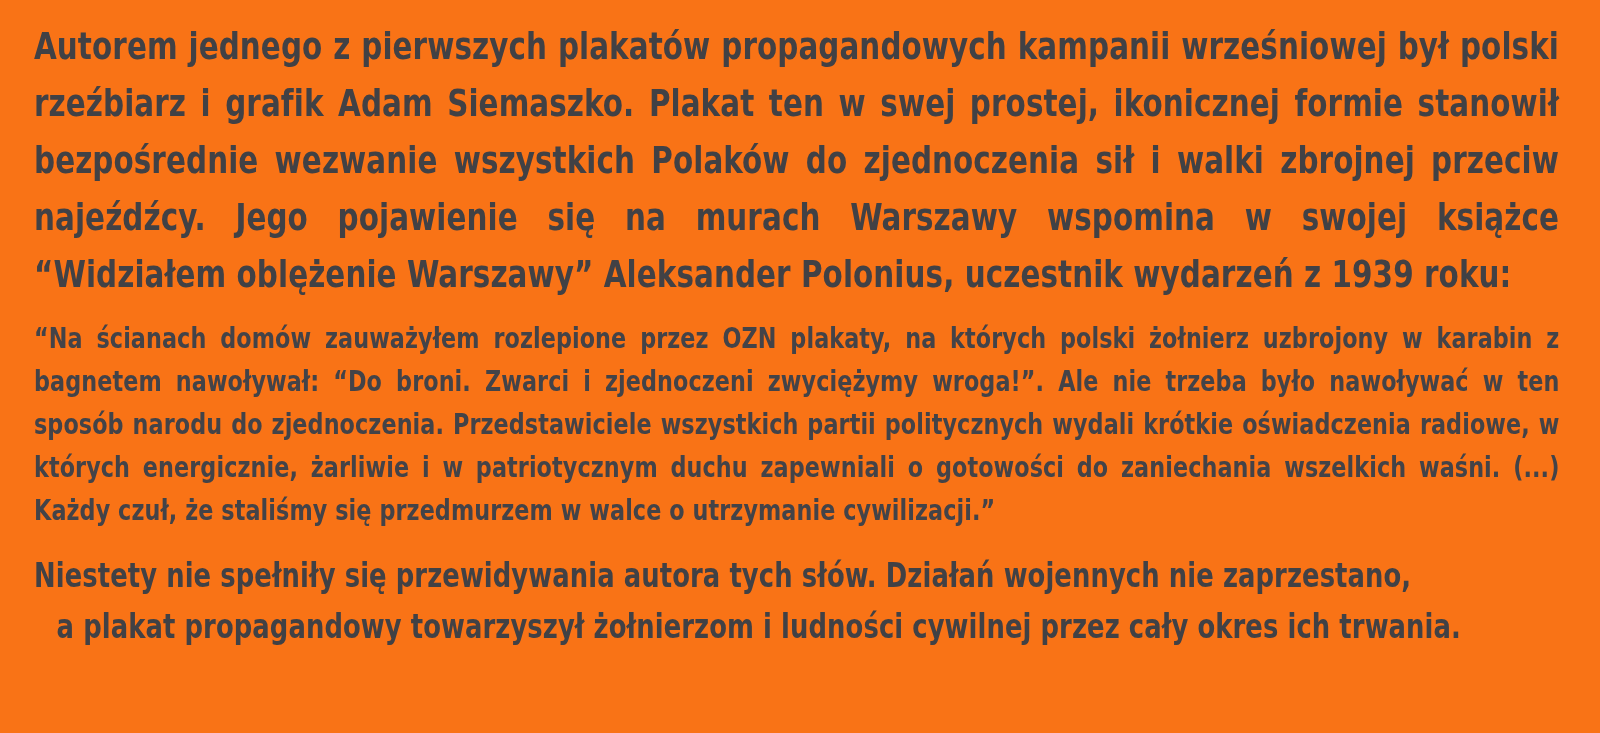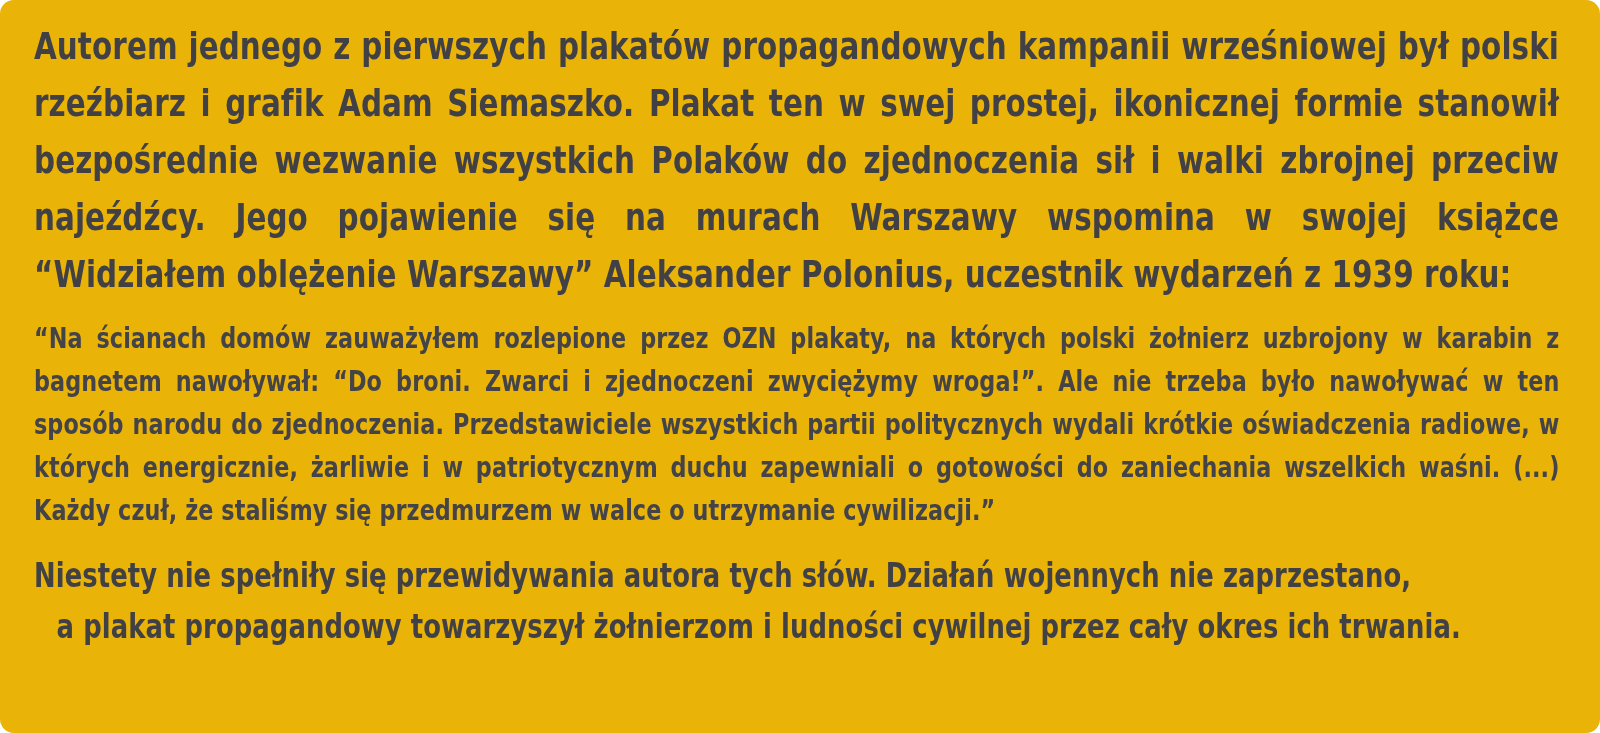--- a/index.html
+++ b/index.html
@@ -19,9 +19,8 @@
     width: 1600px;
     height: 733px;
     padding: 18px 40px 10px 34px;
-    background: #eab308;
+    background: #f97316;
     color: #3a3a3c;
-    border-radius: 14px;
   }
 
   

